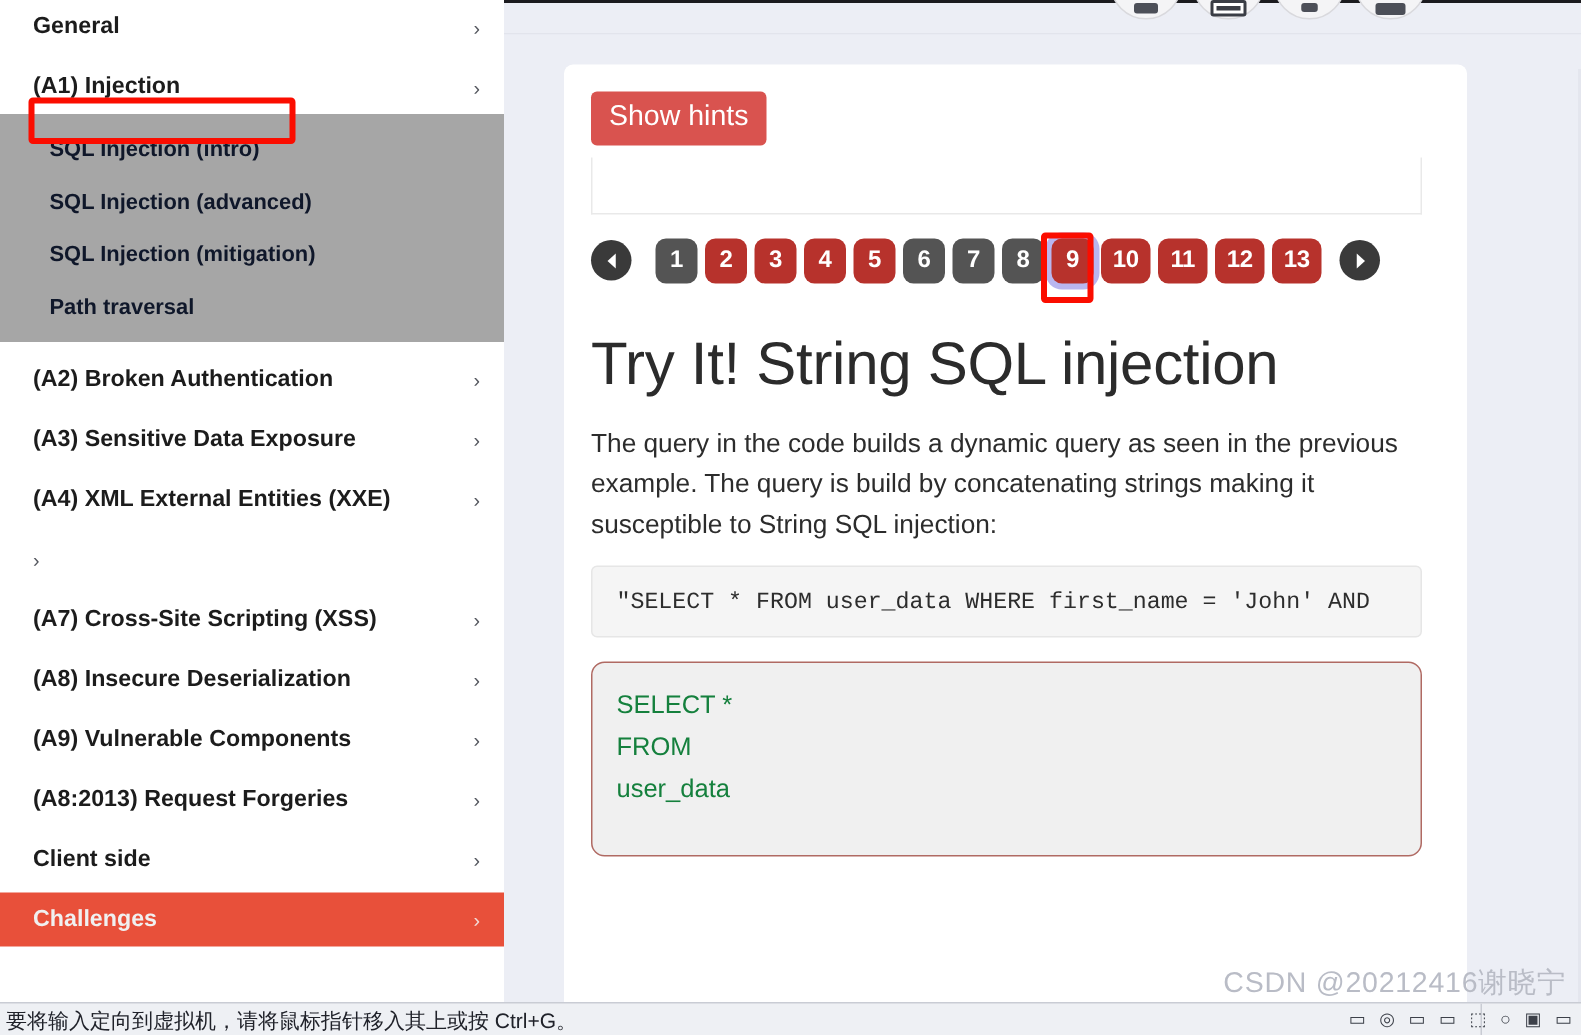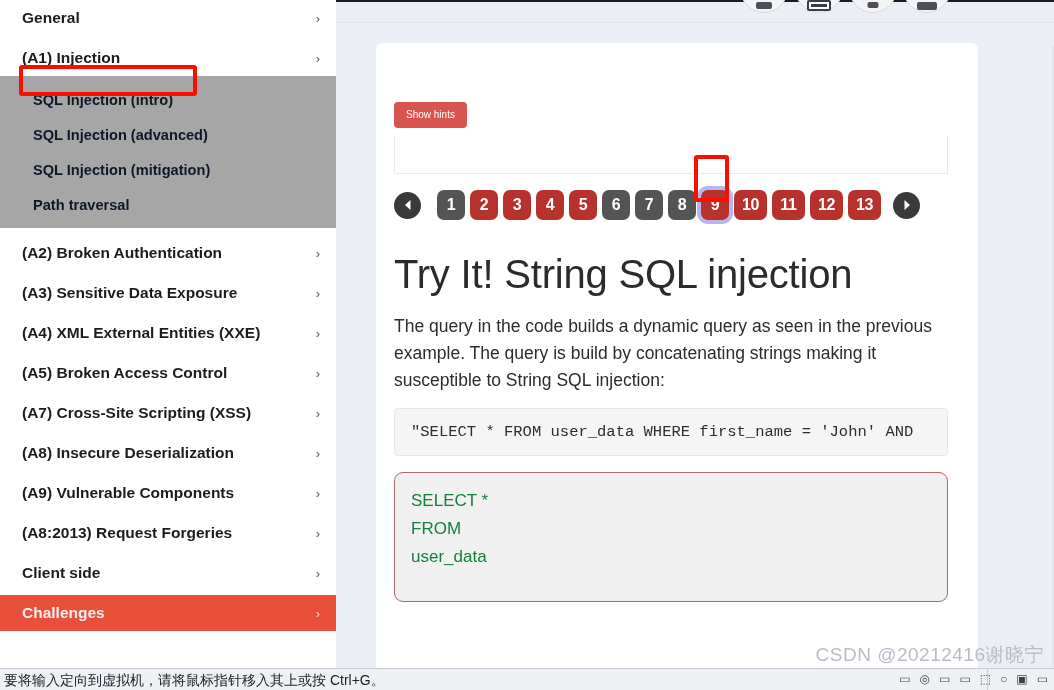--- a/index.html
+++ b/index.html
@@ -136,13 +136,12 @@
   .btn-row { display: flex; gap: 10px; padding-left: 8px; }
   .btn {
     font-family: "Liberation Sans", sans-serif;
-    font-size: 10px;
+    font-size: 19px;
     border: none;
     border-radius: 4px;
     padding: 7px 12px 8px;
     cursor: pointer;
     line-height: 1.1;
-    margin-top: 41px;
   }
   .btn-hints { background: #d9534f; color: #ffffff; }
   .btn-reset { background: #e6e6e6; color: #333333; }

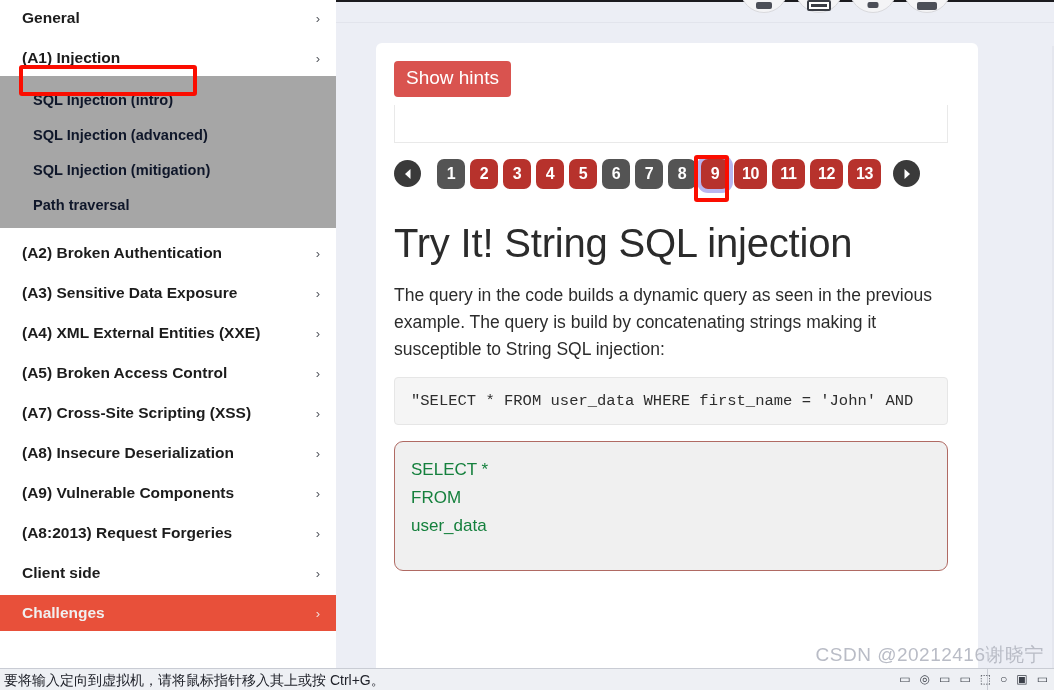--- a/index.html
+++ b/index.html
@@ -349,7 +349,6 @@
     </div>
     <div class="spacer-sm"></div>
     <div class="nav-item">
-      <span class="label">(A5) Broken Access Control</span>
       <span class="chev">›</span>
     </div>
     <div class="spacer-sm"></div>

